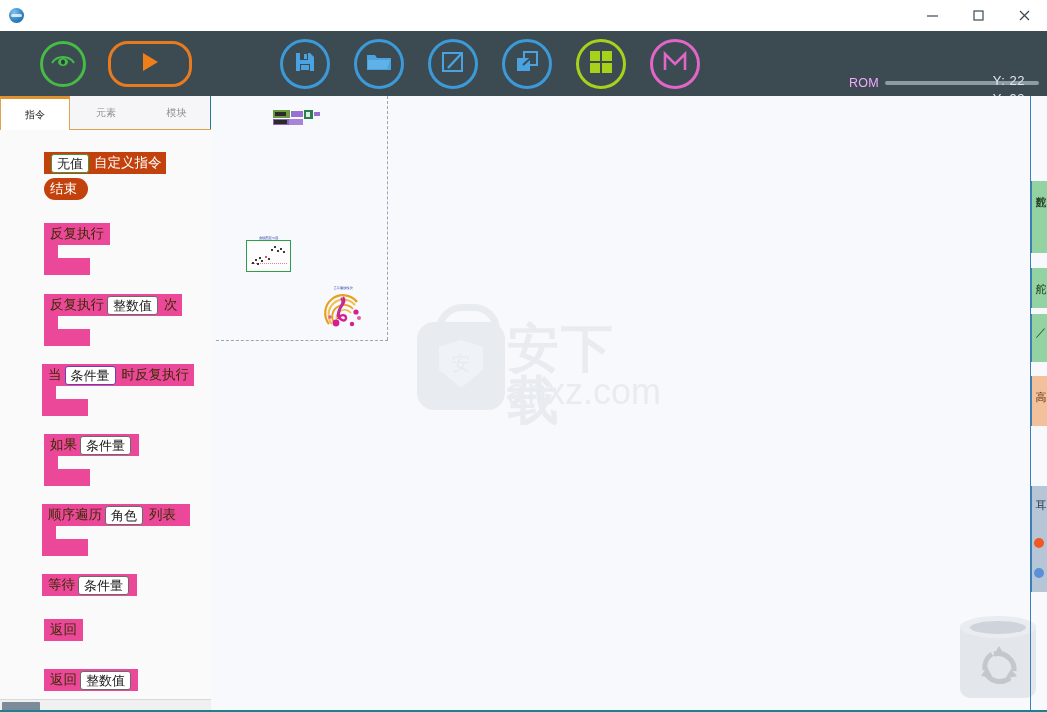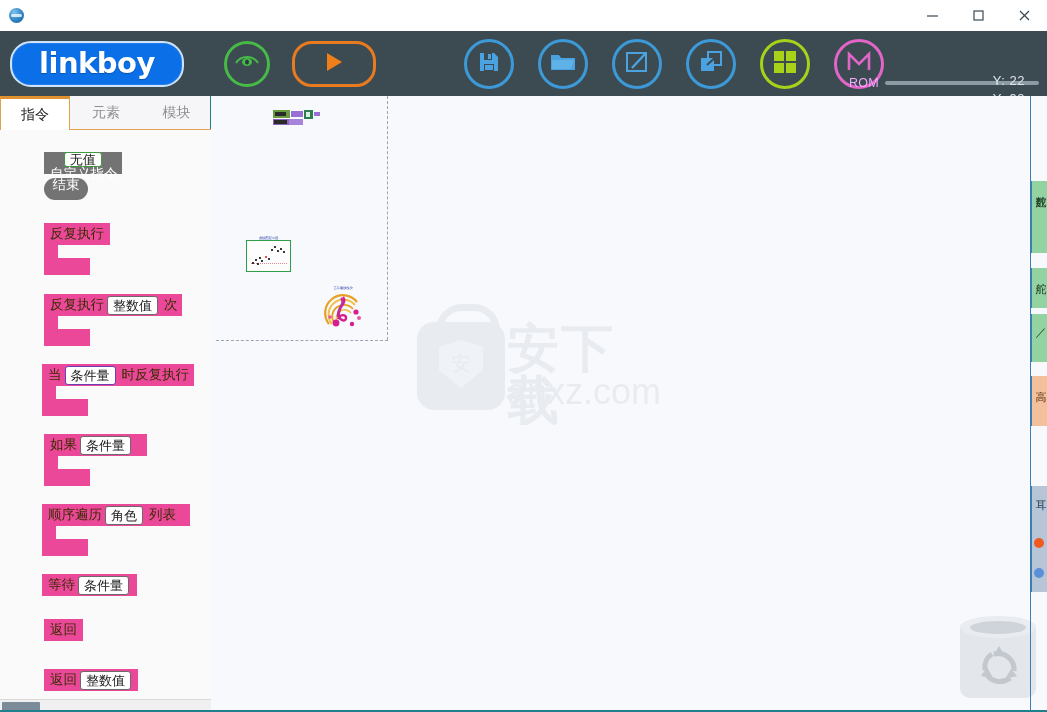--- a/index.html
+++ b/index.html
@@ -249,9 +249,6 @@
 
   <div class="toolbar">
 
-    <div class="logo">
-      <span>linkboy</span>
-    </div>
 
     <div class="circ eyebtn">
       <span>

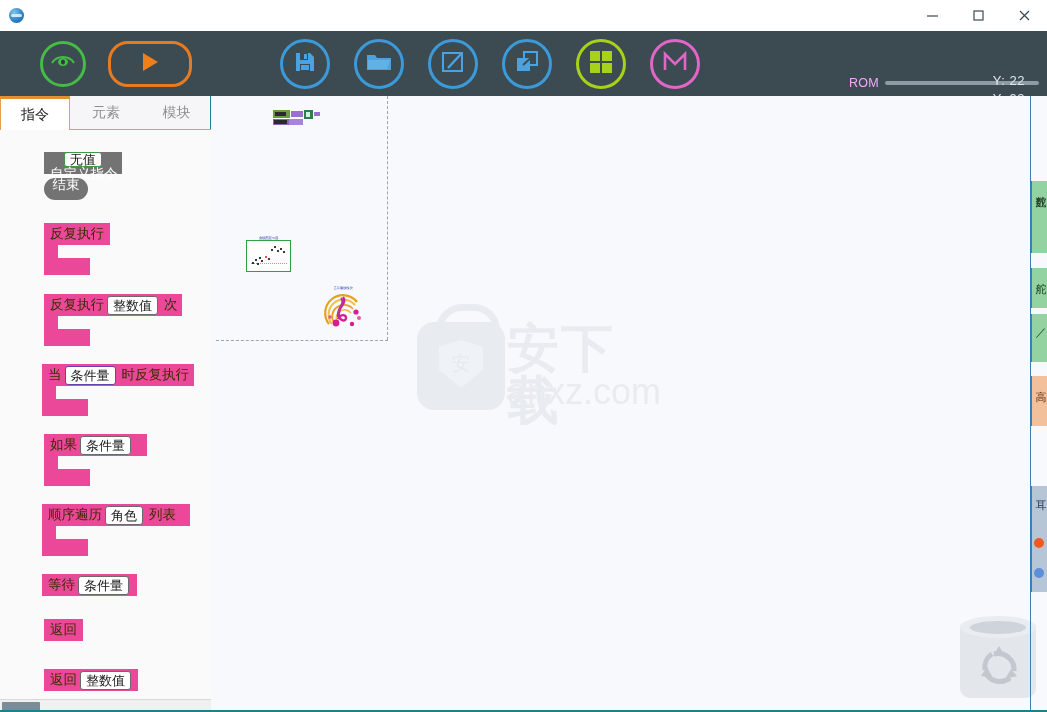--- a/index.html
+++ b/index.html
@@ -88,7 +88,7 @@
   .tabs{position:absolute;left:0;top:0;width:211px;height:34px;display:flex;}
   .tab{
     height:34px;display:flex;align-items:center;justify-content:center;
-    font-size:14px;color:#8f8f8f;box-sizing:border-box;position:relative;text-align:center;
+    font-size:10px;color:#8f8f8f;box-sizing:border-box;position:relative;text-align:center;
   }
   .tab.t0{width:70px;}
   .tab.t1{width:72px;font-family:Liberation Serif, serif;}

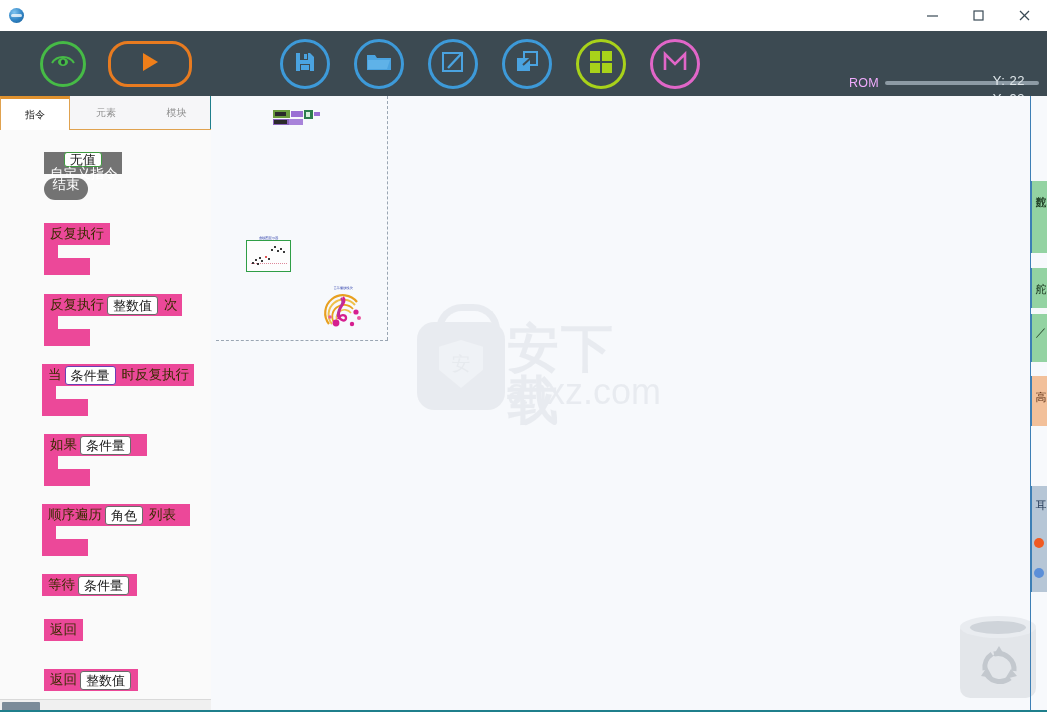--- a/index.html
+++ b/index.html
@@ -111,7 +111,7 @@
     height:22px;display:flex;align-items:center;padding:0 6px;box-sizing:border-box;
     line-height:1;
   }
-  .purple{background:#737373;color:#ffffff;flex-direction:column;}
+  .purple{background:#c2410c;color:#ffffff;}
   .gold{background:#ec4899;color:#3a2c00;}
   .mouth{position:relative;}
   .mouth .arm{width:16px;height:14px;}

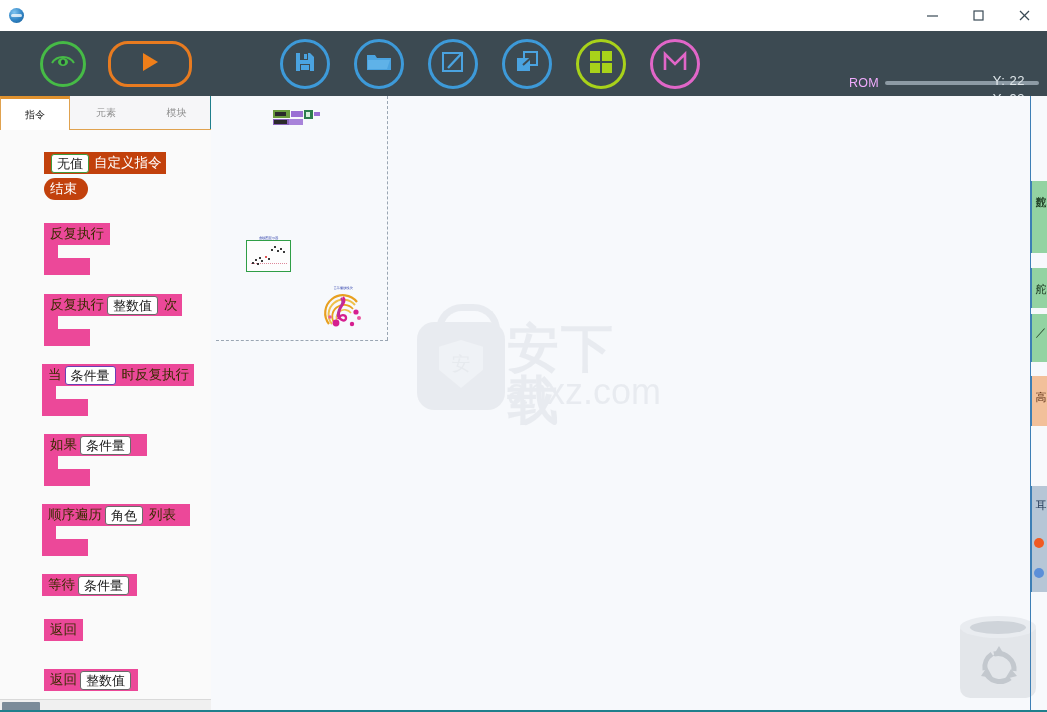--- a/index.html
+++ b/index.html
@@ -410,7 +410,7 @@
 
       <div class="blk" style="left:44px;top:304px;">
         <div class="brow">
-          <div class="bseg gold" style="padding-right:13px;">
+          <div class="bseg gold" style="padding-right:5px;">
             <span>如果</span>
             <span class="inputchip">条件量</span>
           </div>

